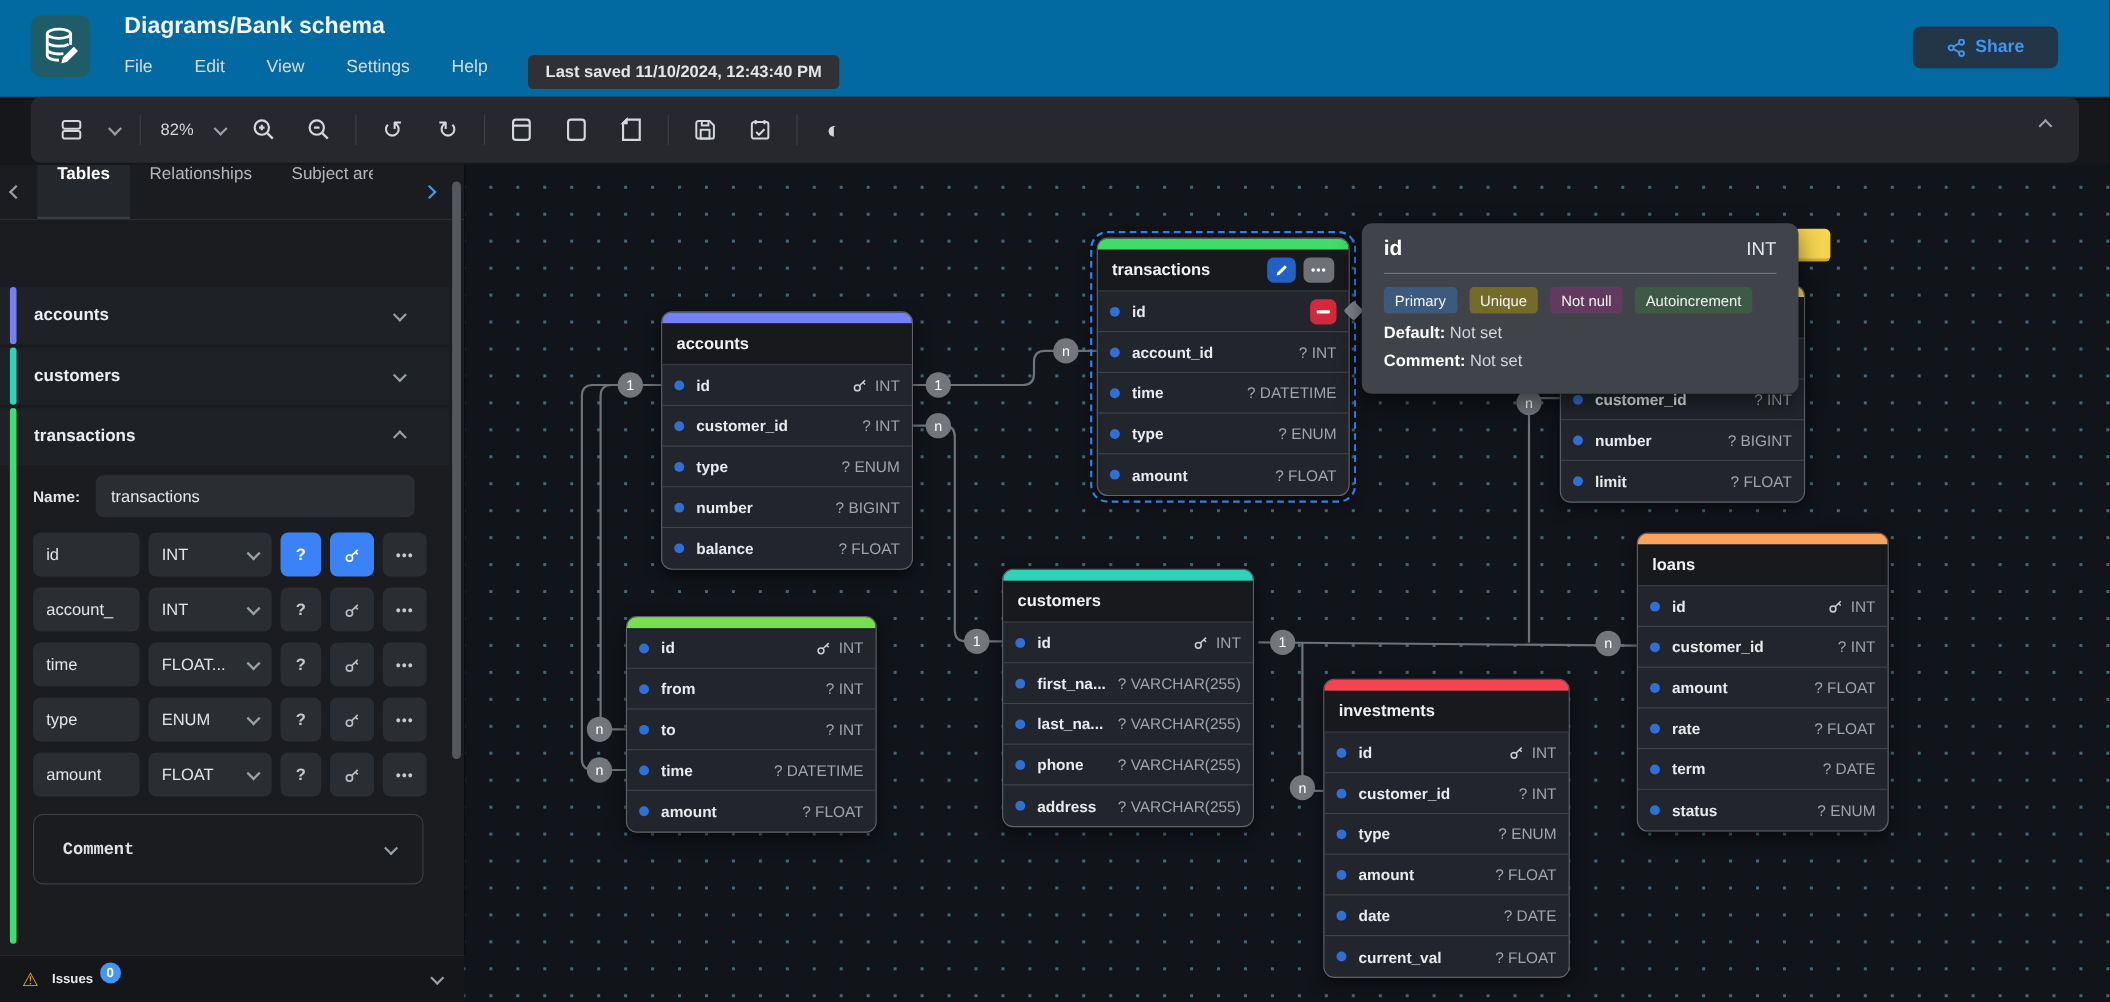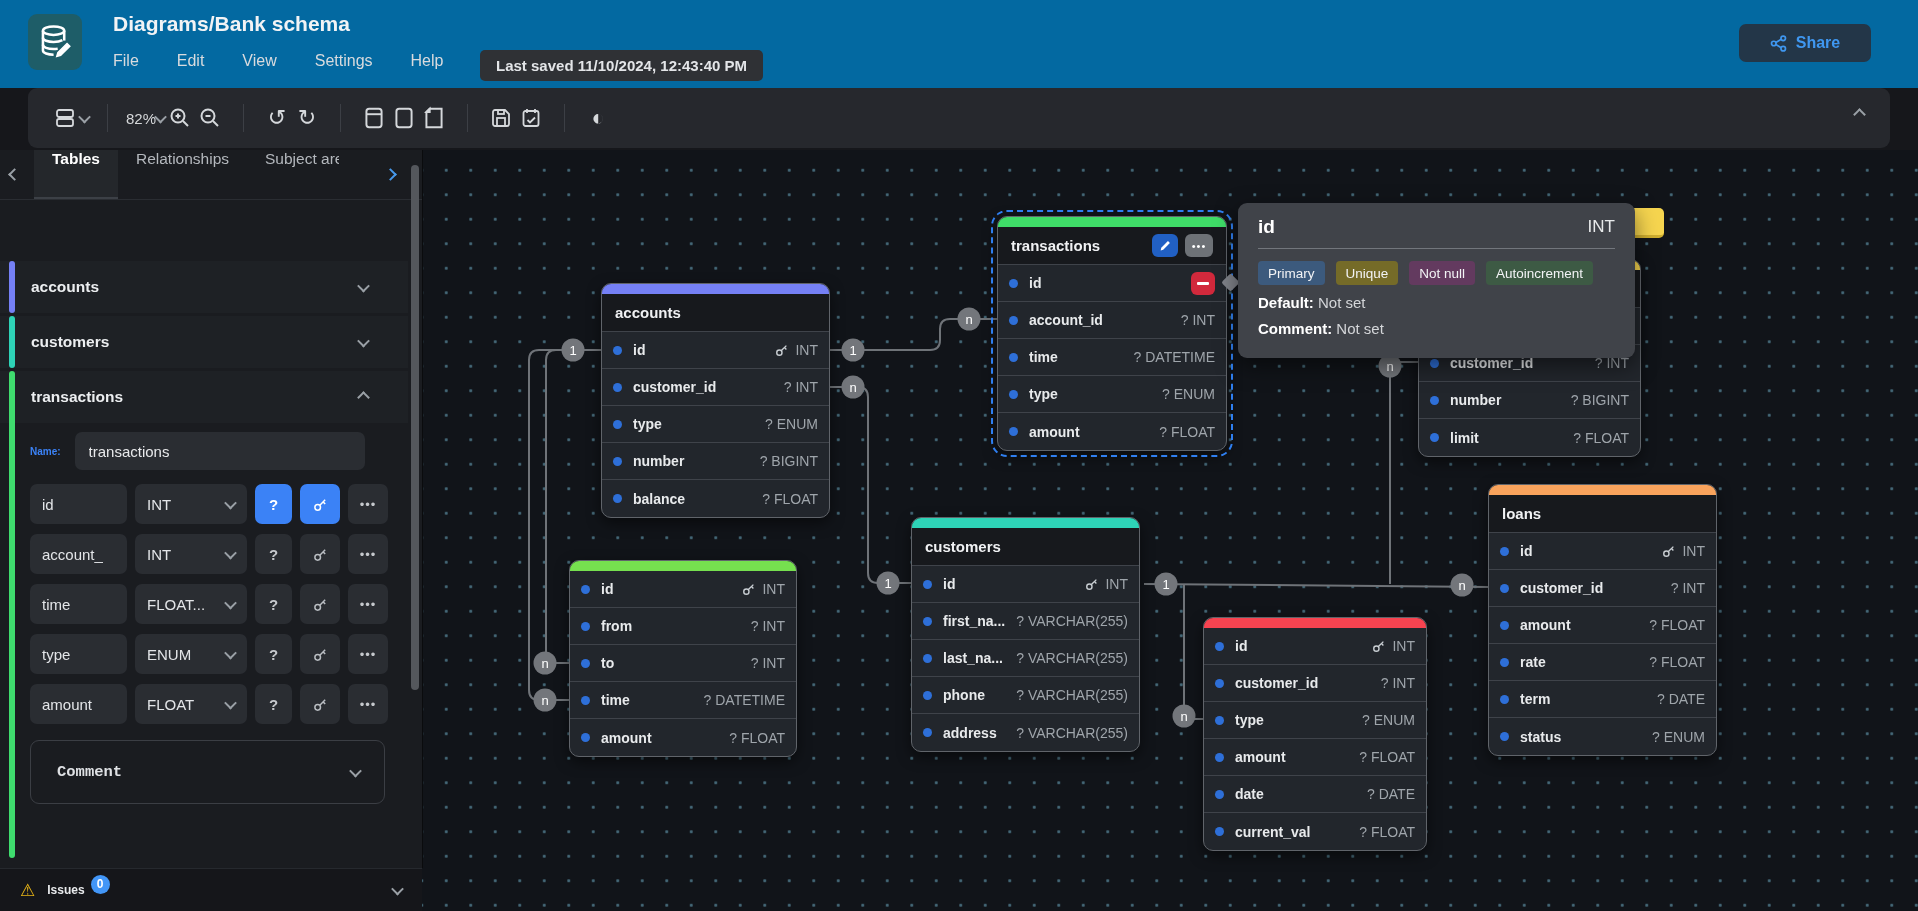--- a/index.html
+++ b/index.html
@@ -19,7 +19,7 @@
   
   .toolbar{position:absolute;left:28px;top:88px;width:1862px;height:60px;border-radius:9px;background:#26282d;
     display:flex;align-items:center;padding:0 22px;box-sizing:border-box;color:#d5d8db;}
-  .tbgroup{display:flex;align-items:center;}
+  .tbgroup{display:flex;align-items:center;gap:20px;}
   .tbdiv{width:1px;height:28px;background:#3c3f45;margin:0 18px;}
   .tbicon{display:flex;align-items:center;justify-content:center;width:30px;height:30px;color:#d5d8db;}
   .tbtext{font-size:15px;color:#d6d8da;}

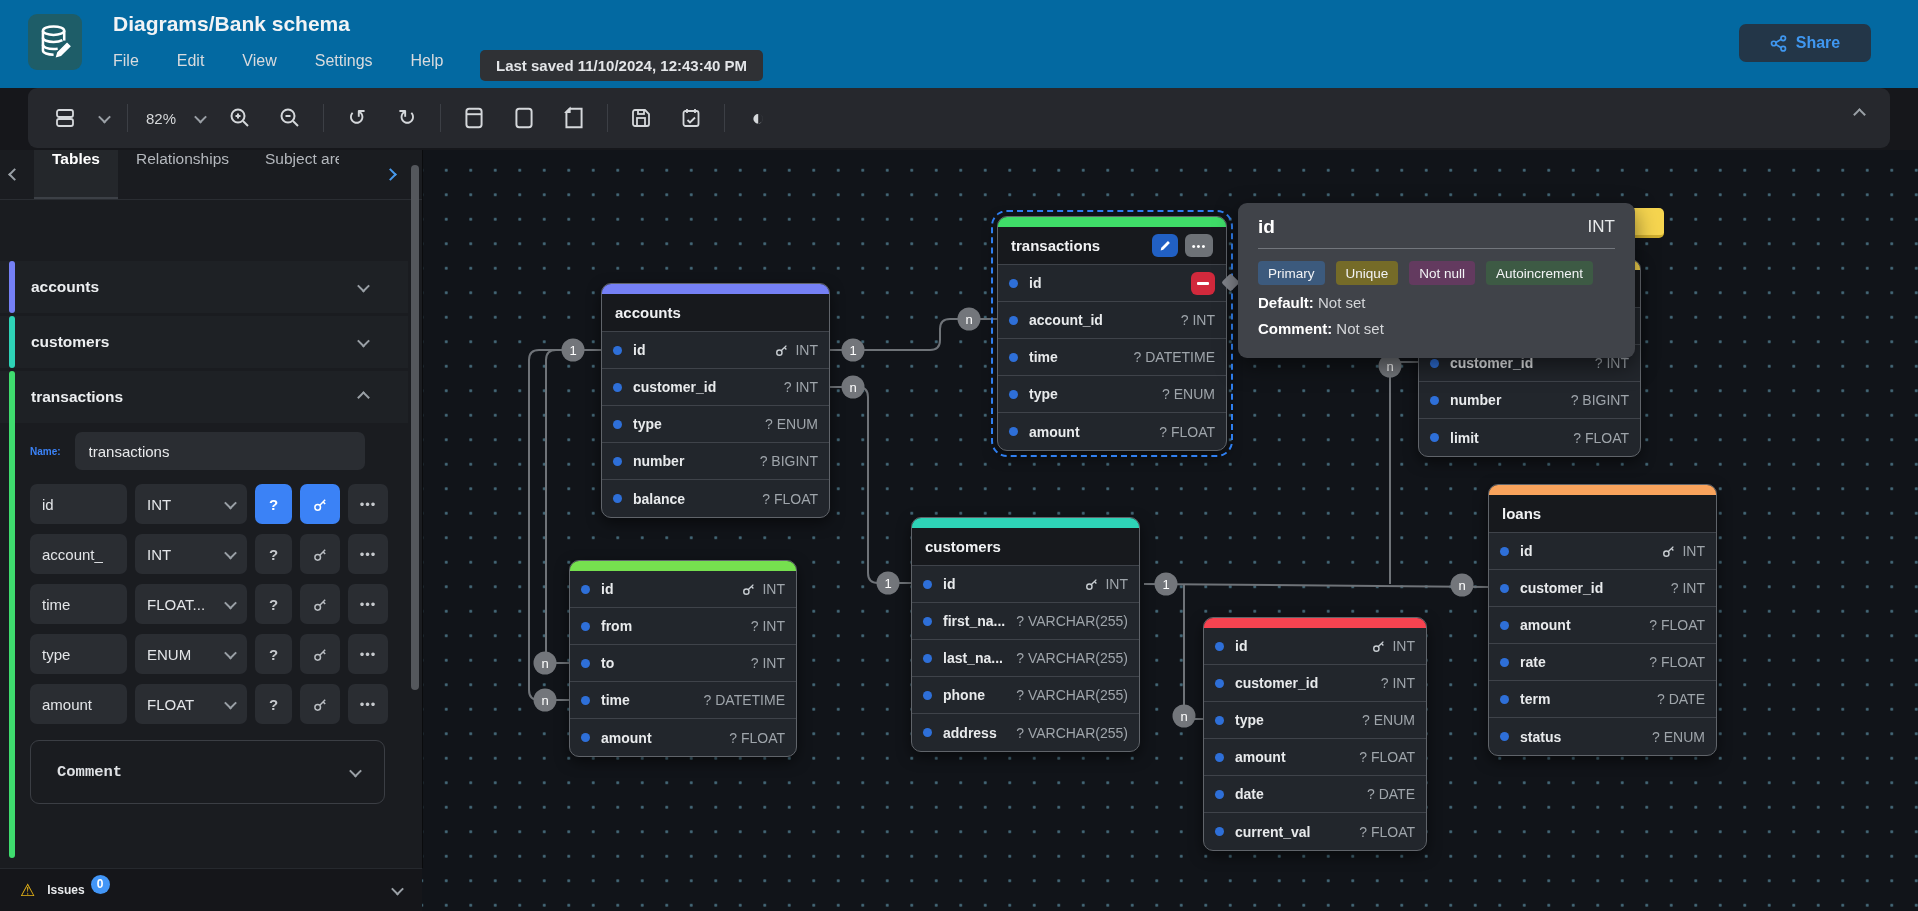--- a/index.html
+++ b/index.html
@@ -53,7 +53,7 @@
   .accchev{position:absolute;right:40px;}
   .greenbar{position:absolute;left:9px;top:221px;width:6px;height:487px;border-radius:3px;}
   .namerow{position:absolute;left:30px;top:282px;display:flex;align-items:center;gap:14px;}
-  .namelabel{font-size:10px;font-weight:700;color:#3b82f6;}
+  .namelabel{font-size:14px;font-weight:700;color:#e5e5e5;}
   .nameinput{width:262px;height:38px;background:#2a2d32;border:none;border-radius:7px;color:#e8e9eb;font-size:15px;
     padding:0 14px;font-family:inherit;outline:none;}
   .frow{position:absolute;left:30px;display:flex;gap:8px;}

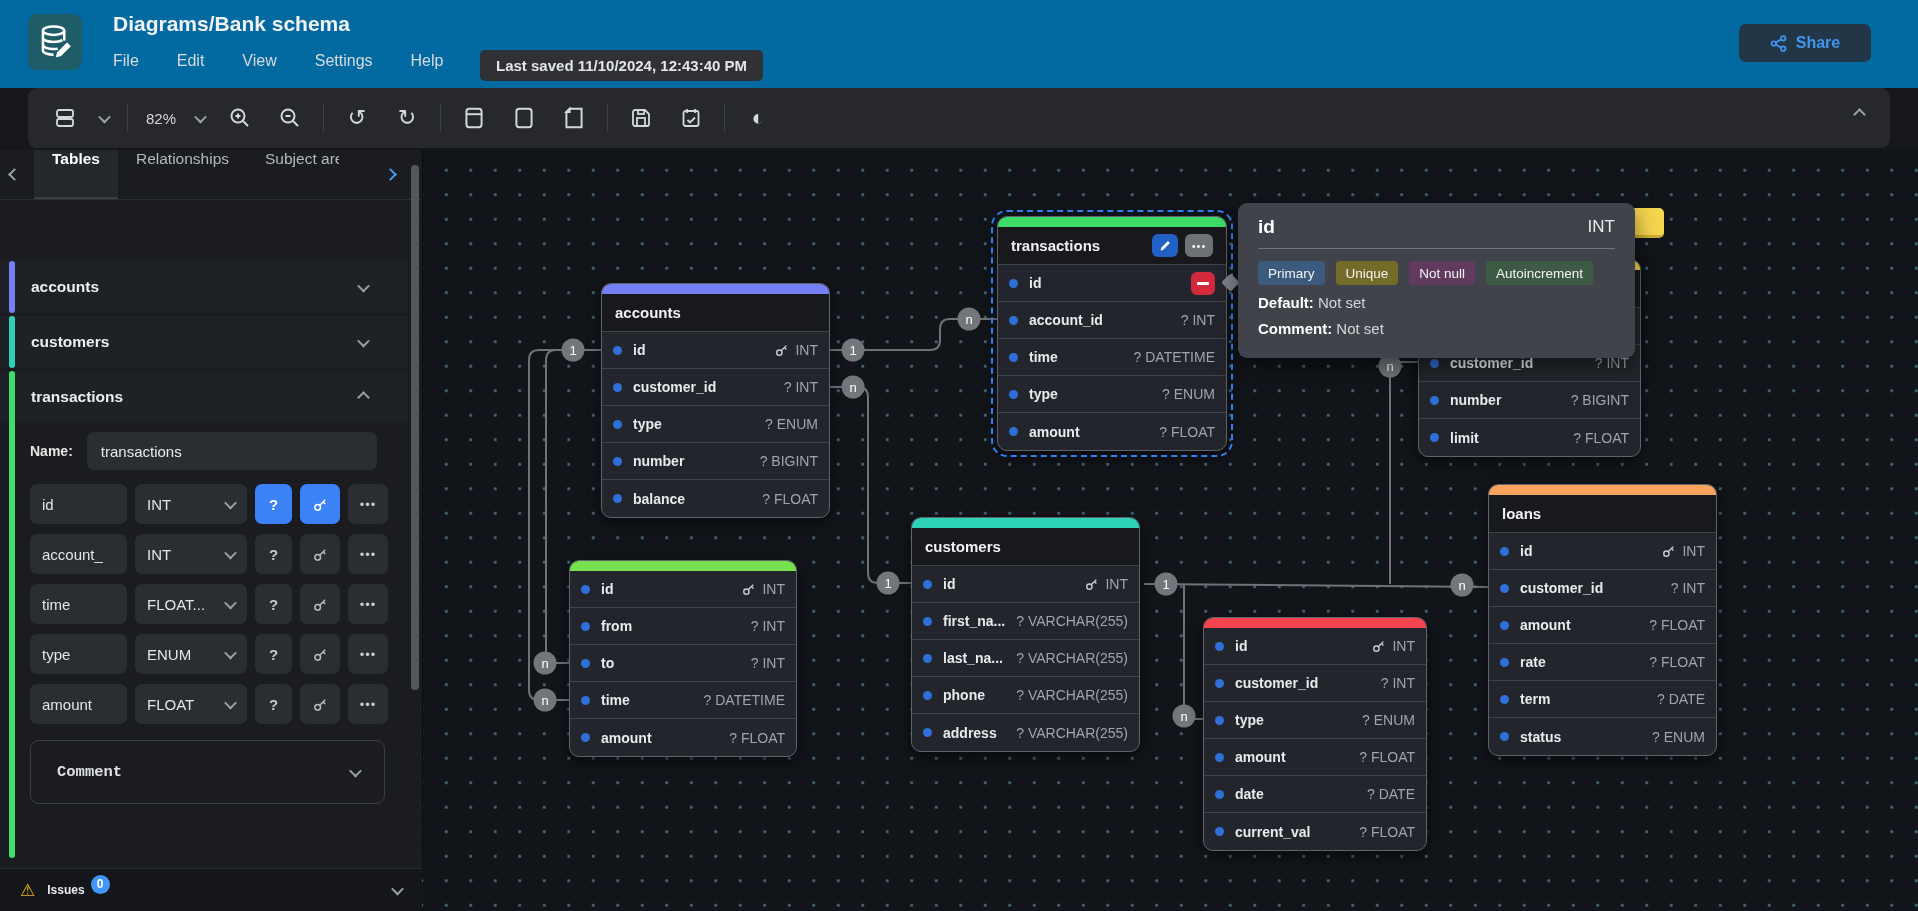--- a/index.html
+++ b/index.html
@@ -445,6 +445,9 @@
 
   <div class="tcard" style="left:1203px;top:617px;width:222px">
     <div class="tstrip" style="background-color: rgb(246, 67, 80);"></div>
+    <div class="ttitle">
+        <span>investments</span>
+      </div>
     <div class="trow">
         <span class="fdot"></span>
         <span class="fname">id</span>

